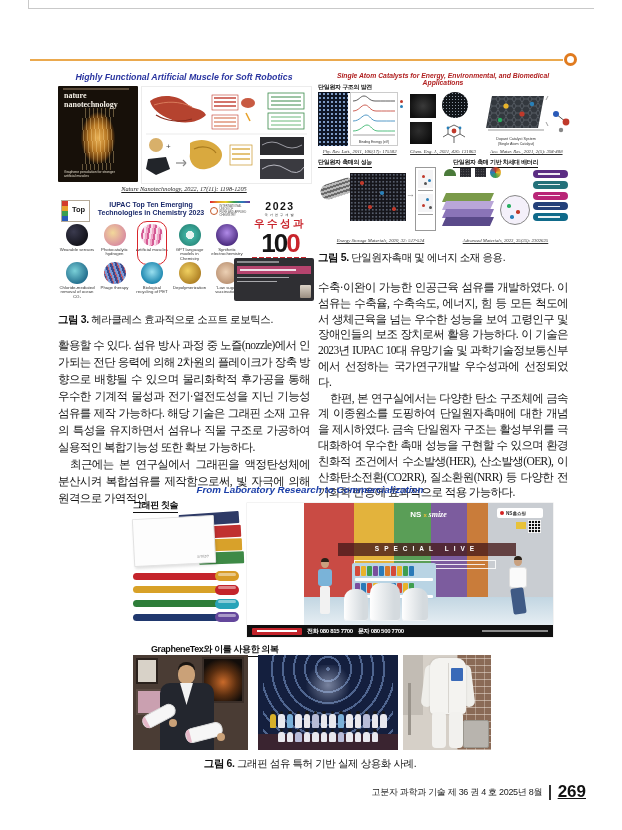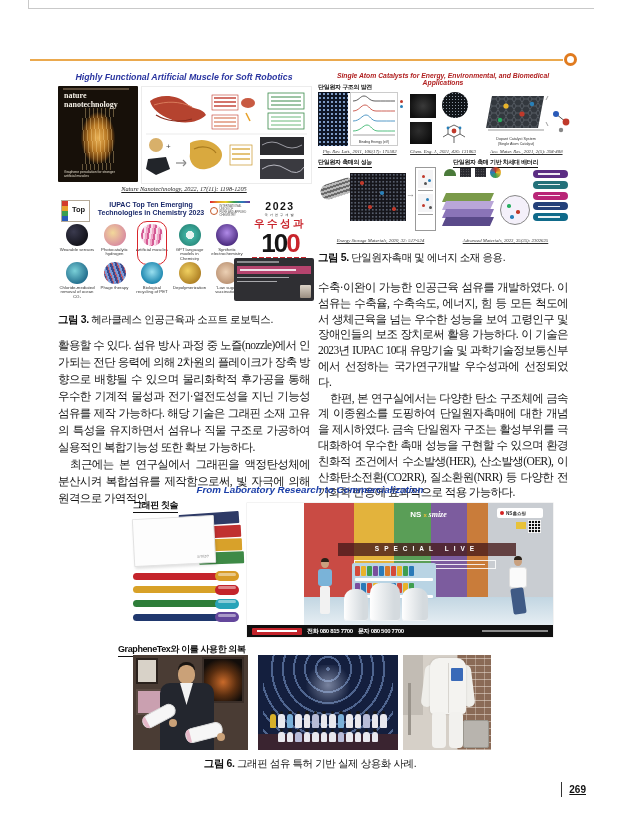--- a/index.html
+++ b/index.html
@@ -403,7 +403,7 @@
       <div class="card-portrait"></div>
     </div>
 
-    <div class="abs f4-caption"><span class="cap-label">그림 3.</span><span> 헤라클레스 인공근육과 소프트 로보틱스.</span></div>
+    <div class="abs f4-caption"><span class="cap-label">그림 3.</span><span> 헤라클레스 효과적으로 소프트 로보틱스.</span></div>
   </div>
 
   <div class="abs f5">

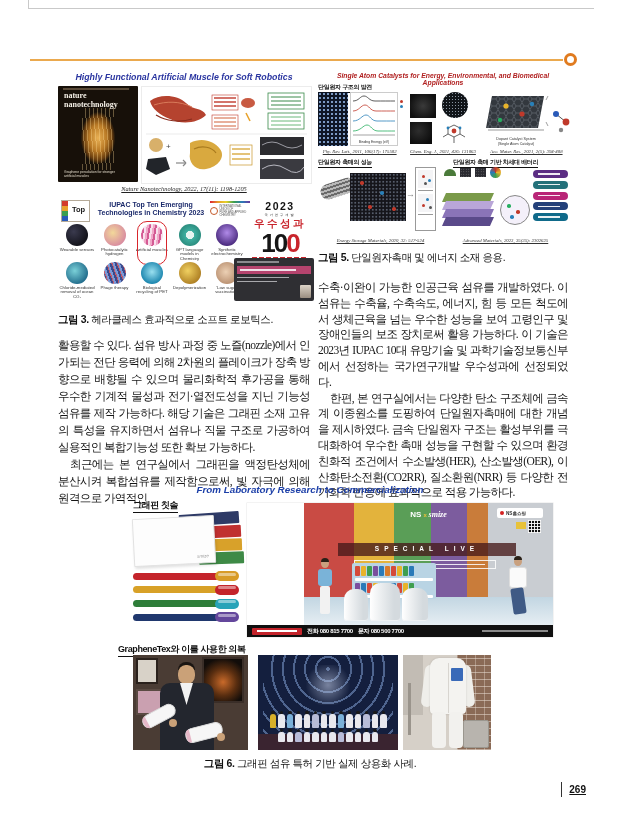--- a/index.html
+++ b/index.html
@@ -128,7 +128,7 @@
   .f6-title{left:58px;top:484px;width:504px;text-align:center;font-size:9.8px;font-weight:bold;font-style:italic;color:#1c3fa8;}
   .f6-sublabel{font-size:9px;font-weight:bold;color:#111;border-bottom:1.2px solid #111;display:inline-block;letter-spacing:-.4px;}
   .f6-label1{left:133px;top:499px;}
-  .f6-label2{left:118px;top:643px;}
+  .f6-label2{left:151px;top:643px;}
   .f6-boxart{left:133px;top:511px;width:112px;height:57px;}
   .cbox{position:absolute;height:12px;border-radius:1px;color:#fff;font-size:3px;line-height:12px;padding-left:4px;box-sizing:border-box;}
   .whitebox{position:absolute;left:0;top:6px;width:80px;height:46px;background:#fdfdfd;border:.8px solid #e2e2e2;

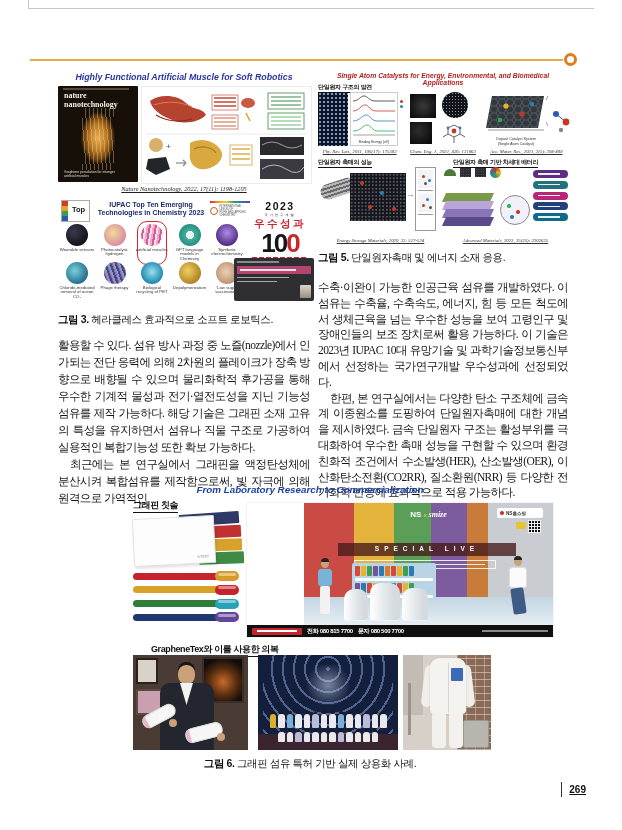--- a/index.html
+++ b/index.html
@@ -753,6 +753,7 @@
   <div class="abs f6-caption"><span class="cap-label">그림 6.</span><span> 그래핀 섬유 특허 기반 실제 상용화 사례.</span></div>
 
   <div class="abs footer">
+    <span class="footer-journal">고분자 과학과 기술 제 36 권 4 호 2025년 8월</span>
     <span class="footer-sep"></span>
     <span class="footer-page">269</span>
   </div>

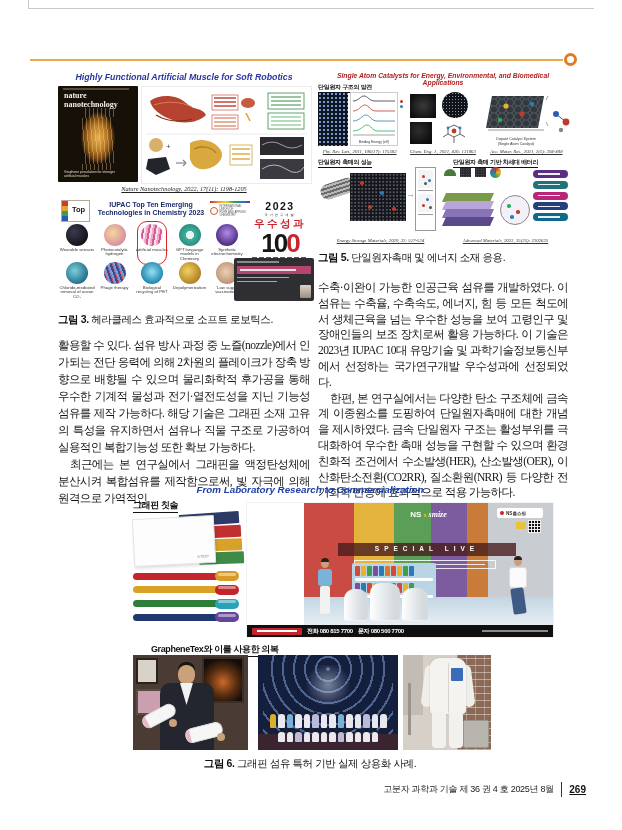--- a/index.html
+++ b/index.html
@@ -228,7 +228,7 @@
   .footer{right:36px;top:782px;display:flex;align-items:center;gap:7px;}
   .footer-journal{font-size:9px;color:#222;letter-spacing:-.3px;}
   .footer-sep{width:1.5px;height:15px;background:#333;}
-  .footer-page{font-size:10px;font-weight:800;color:#111;text-decoration:underline;}
+  .footer-page{font-size:17px;font-weight:800;color:#111;text-decoration:underline;}
 </style>
 </head>
 <body>

